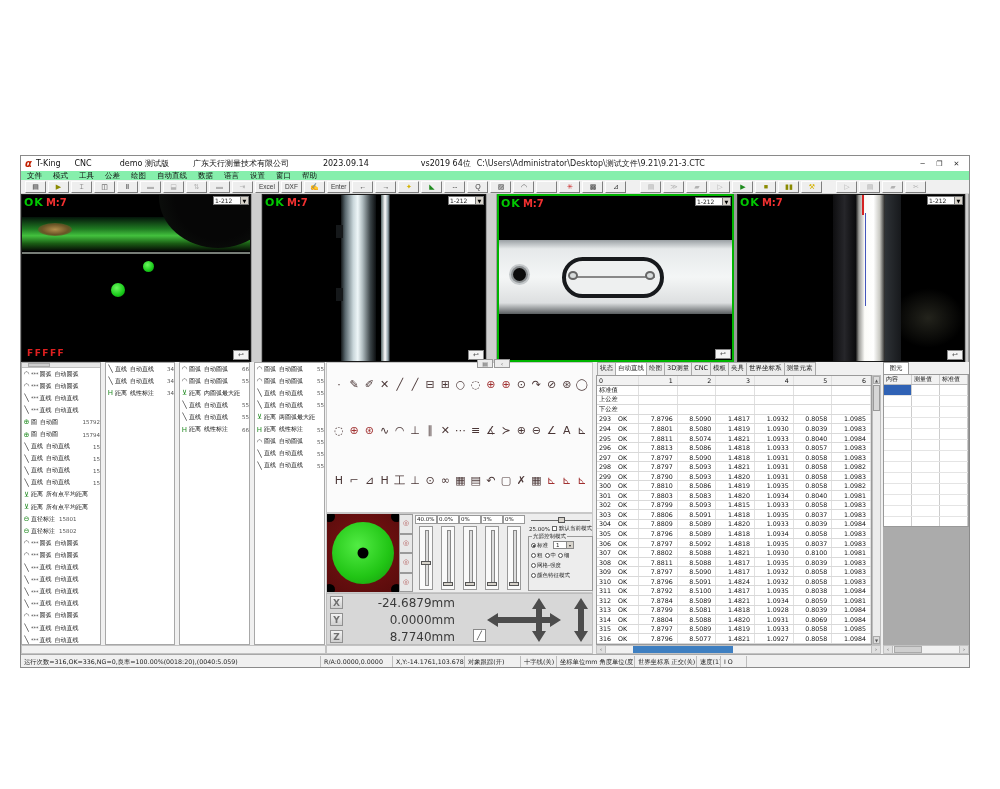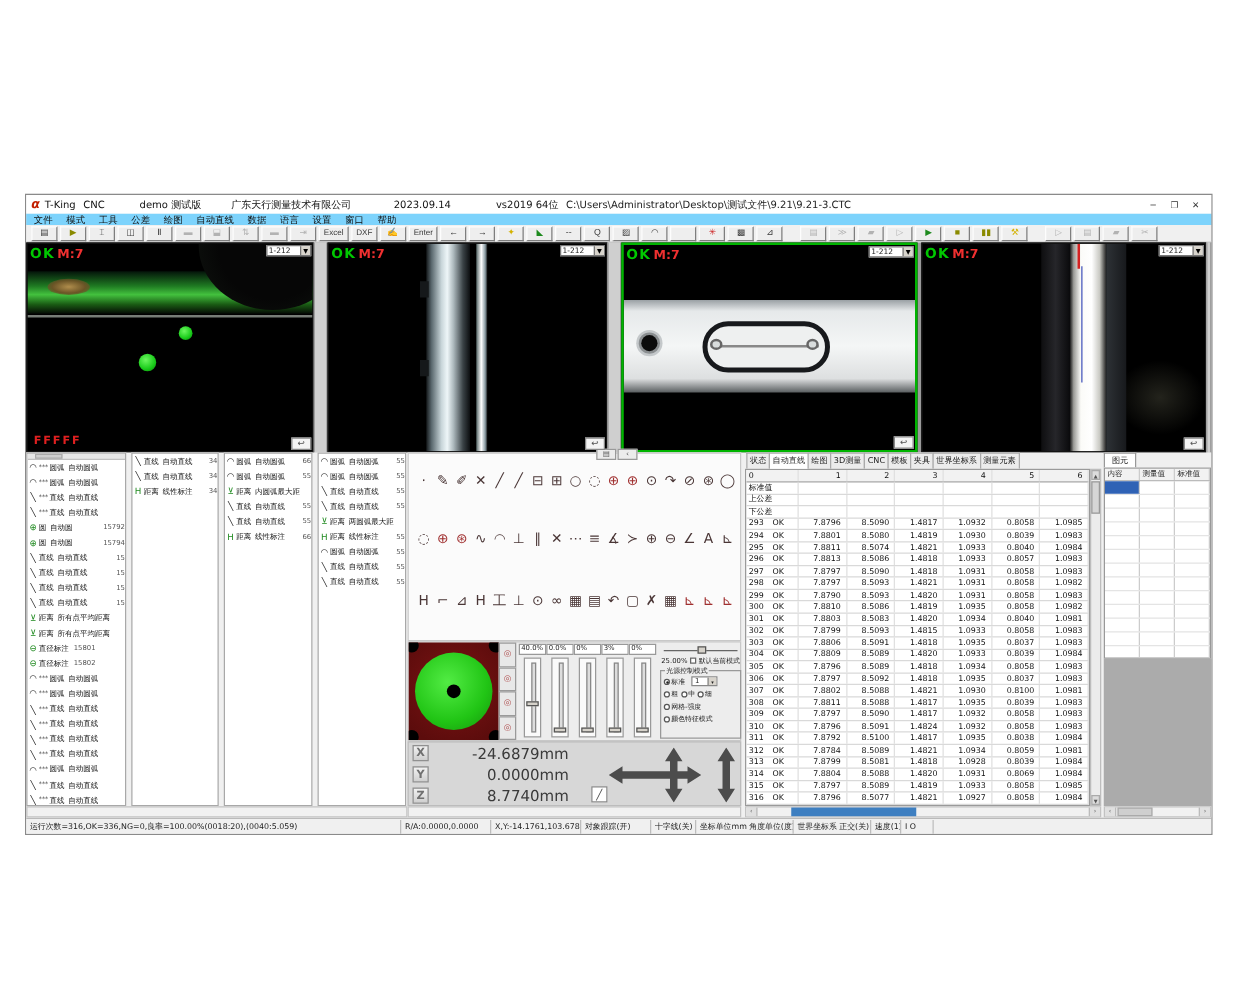--- a/index.html
+++ b/index.html
@@ -10,7 +10,7 @@
   
   #titlebar { display:flex; align-items:center; height:15px; background:#fff; font-size:8px; color:#111; padding:0 4px; white-space:nowrap; }
   .t-logo { color:#c22000; font-weight:bold; font-style:italic; font-size:10px; margin-right:4px; }
-  .t-app { margin-right:6px; } .t-mode { margin-right:28px; }
+  .t-app { margin-right:14px; } .t-mode { margin-right:28px; }
   .t-ver { margin-right:24px; } .t-comp { margin-right:34px; }
   .t-date { margin-right:36px; } .t-build { margin-right:6px; }
   .t-path { color:#222; }

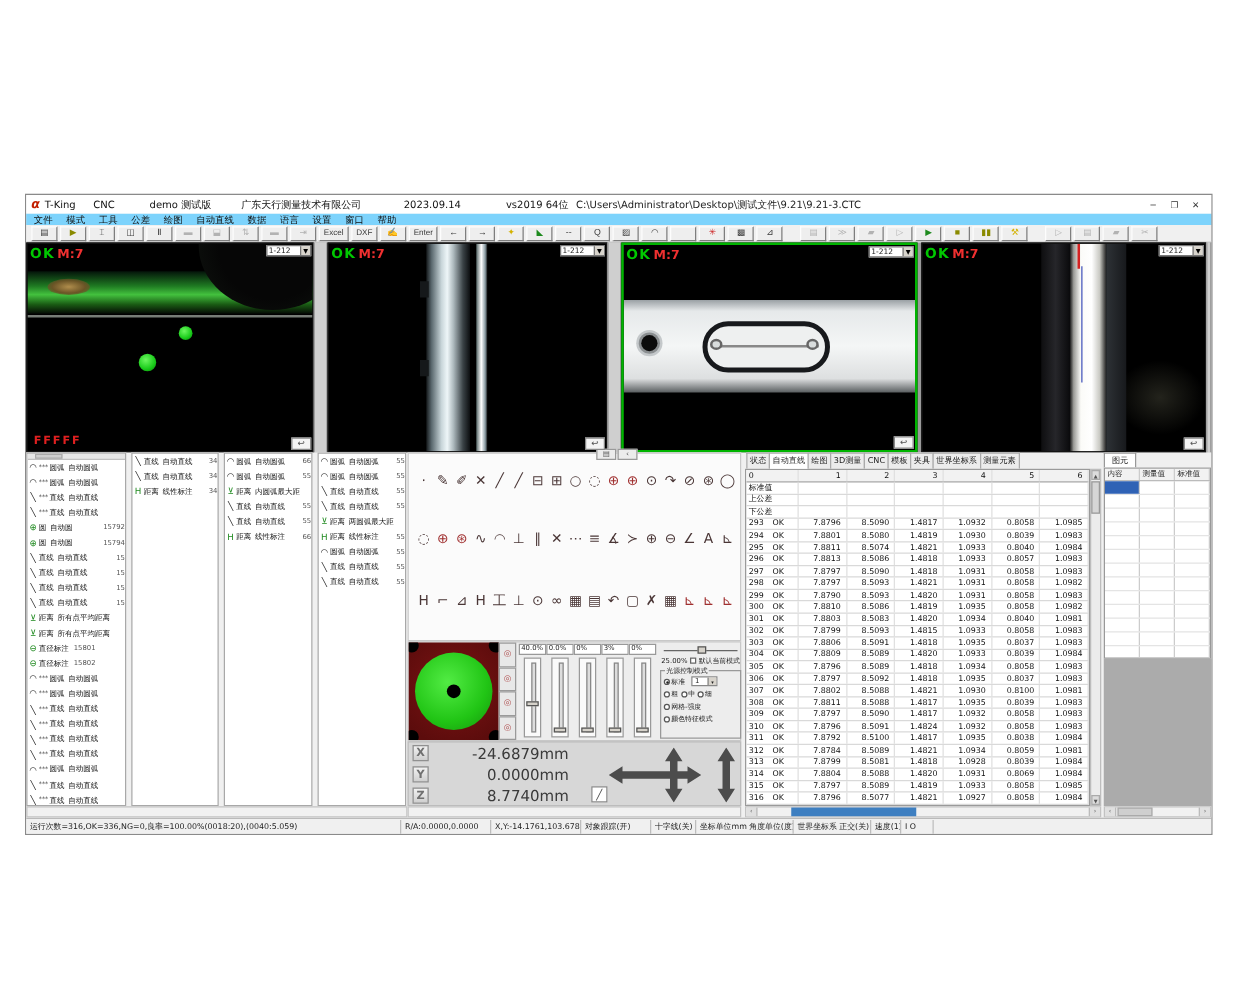--- a/index.html
+++ b/index.html
@@ -12,7 +12,7 @@
   .t-logo { color:#c22000; font-weight:bold; font-style:italic; font-size:10px; margin-right:4px; }
   .t-app { margin-right:14px; } .t-mode { margin-right:28px; }
   .t-ver { margin-right:24px; } .t-comp { margin-right:34px; }
-  .t-date { margin-right:36px; } .t-build { margin-right:6px; }
+  .t-date { margin-right:52px; } .t-build { margin-right:6px; }
   .t-path { color:#222; }
   .t-btns { margin-left:auto; display:flex; }
   .t-btn { width:17px; text-align:center; font-size:7px; color:#333; cursor:default; }

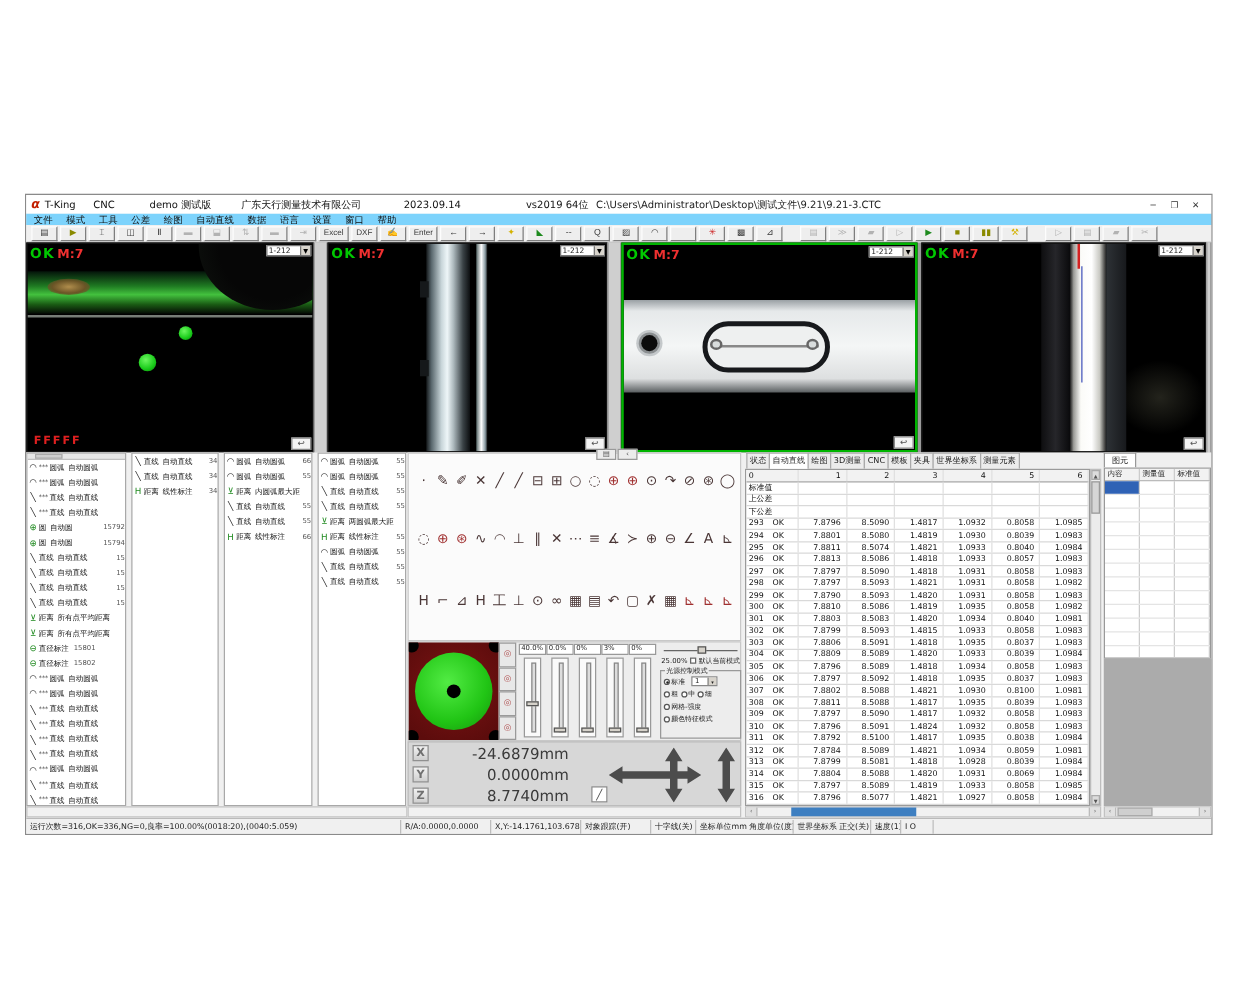--- a/index.html
+++ b/index.html
@@ -18,7 +18,7 @@
   .t-btn { width:17px; text-align:center; font-size:7px; color:#333; cursor:default; }
 
   
-  #menubar { height:9px; display:flex; gap:11px; padding-left:6px; font-size:7.5px; line-height:9px; color:#111; background:#7dd3fc; }
+  #menubar { height:9px; display:flex; gap:11px; padding-left:6px; font-size:7.5px; line-height:9px; color:#111; background:#86efac; }
   .menu-item { cursor:default; }
 
   

